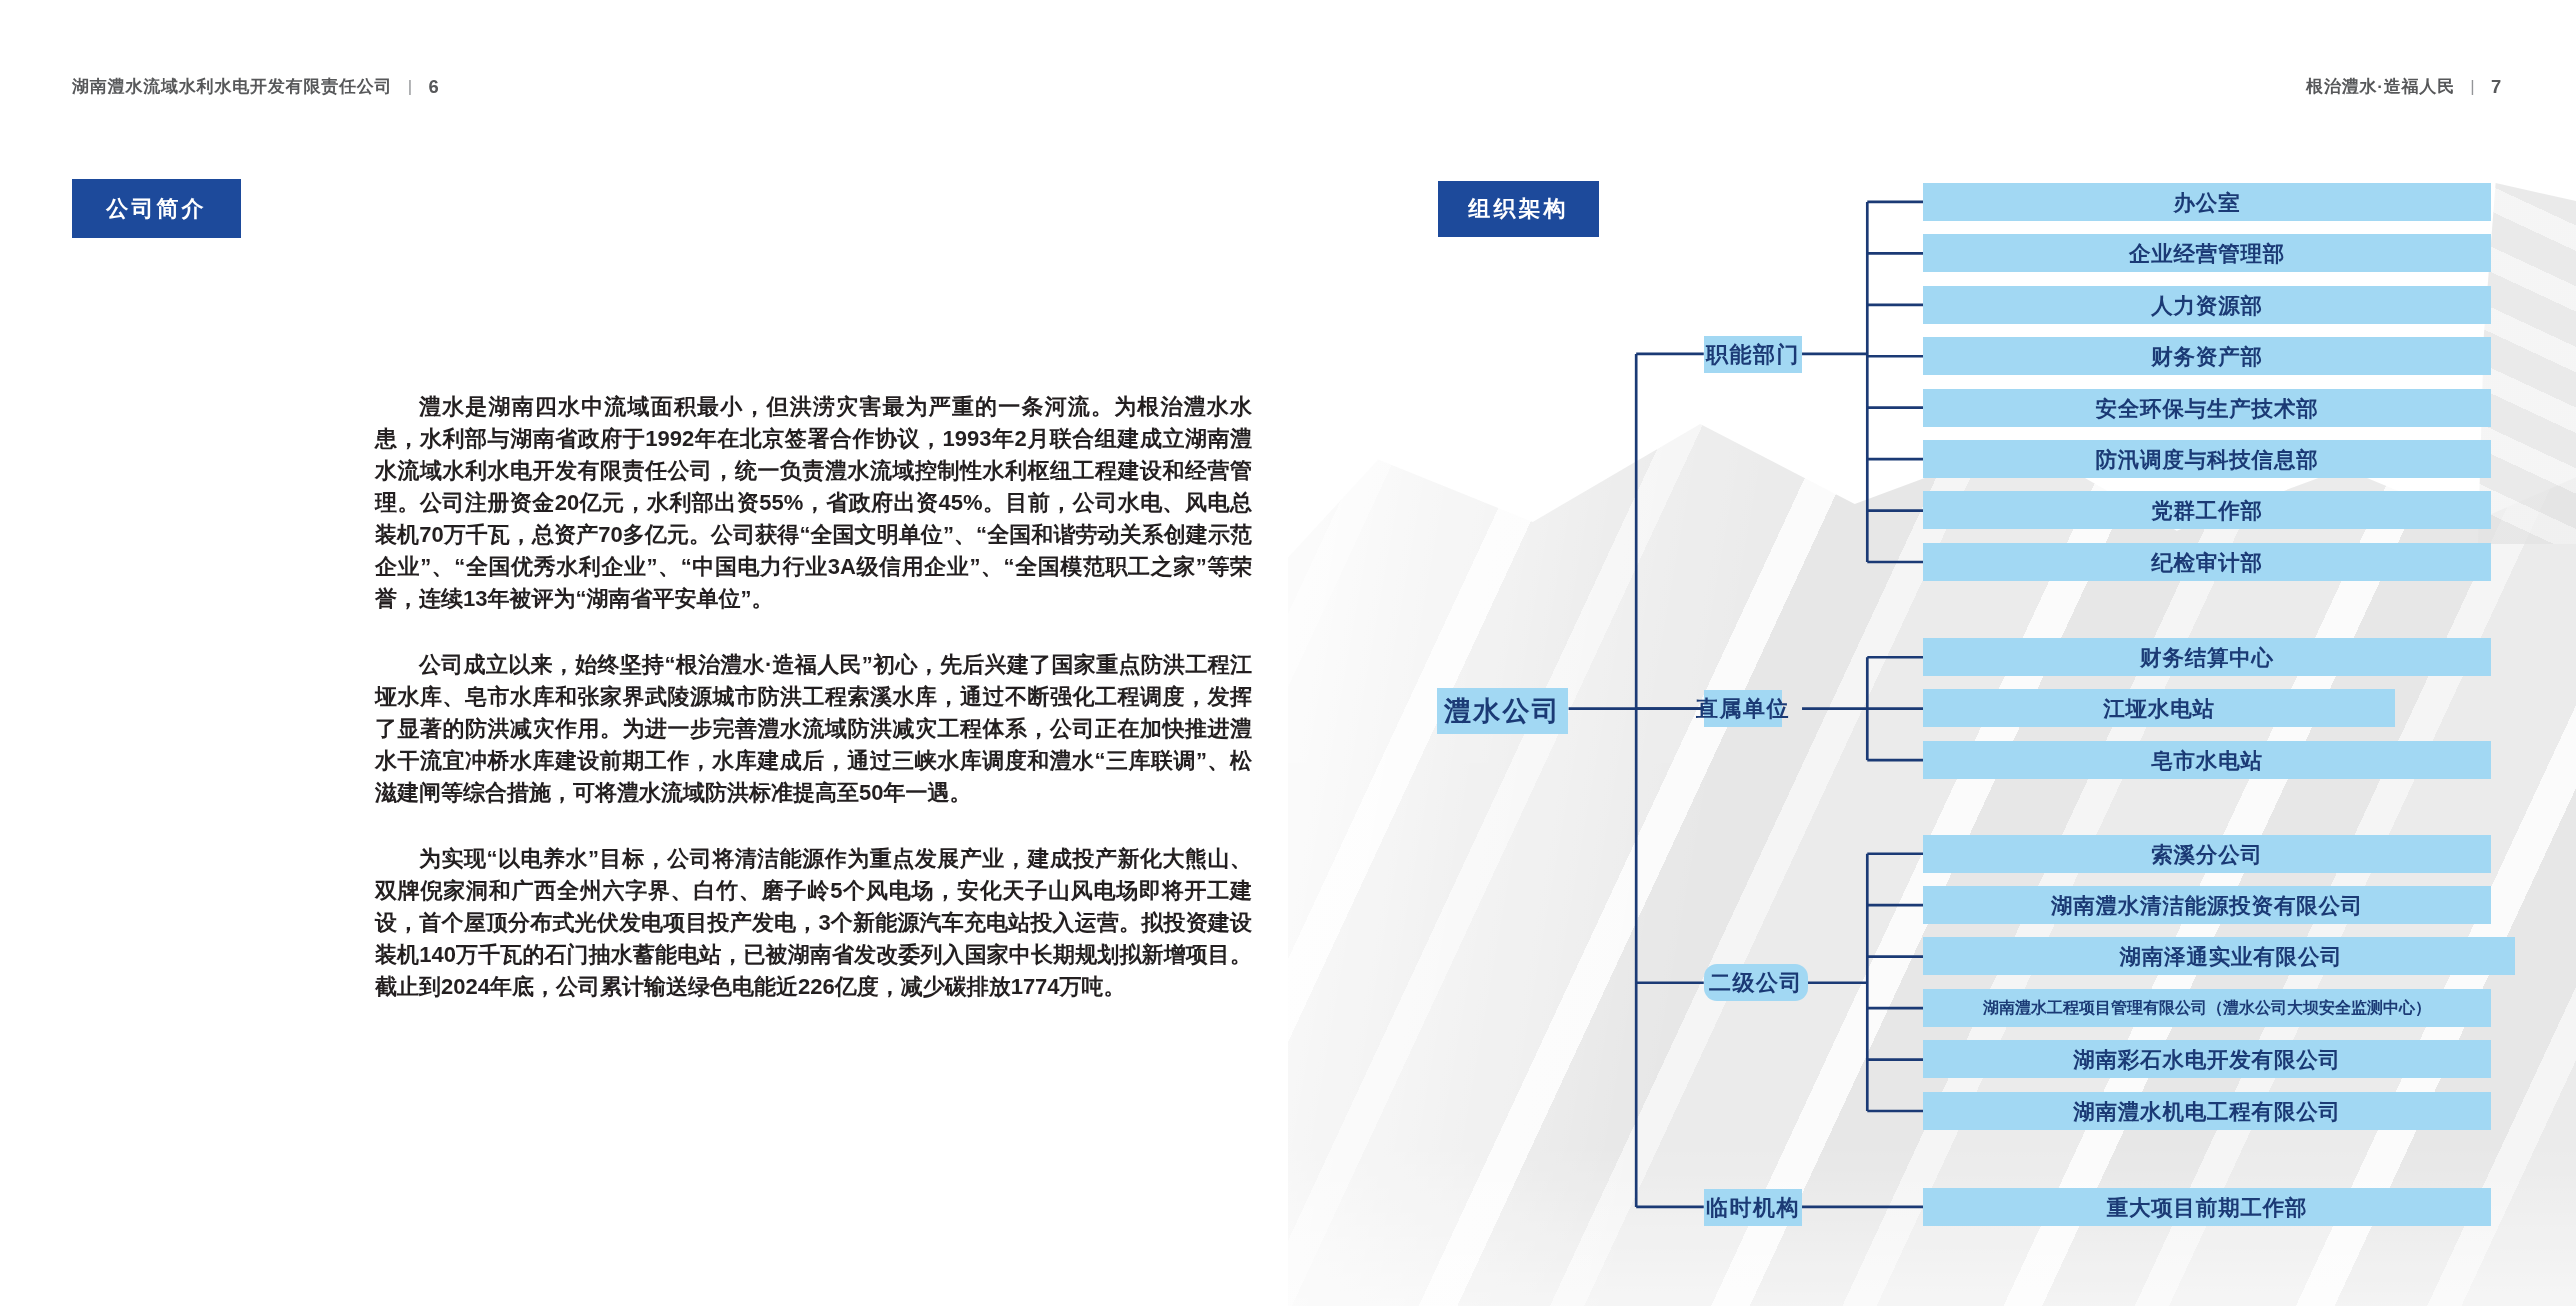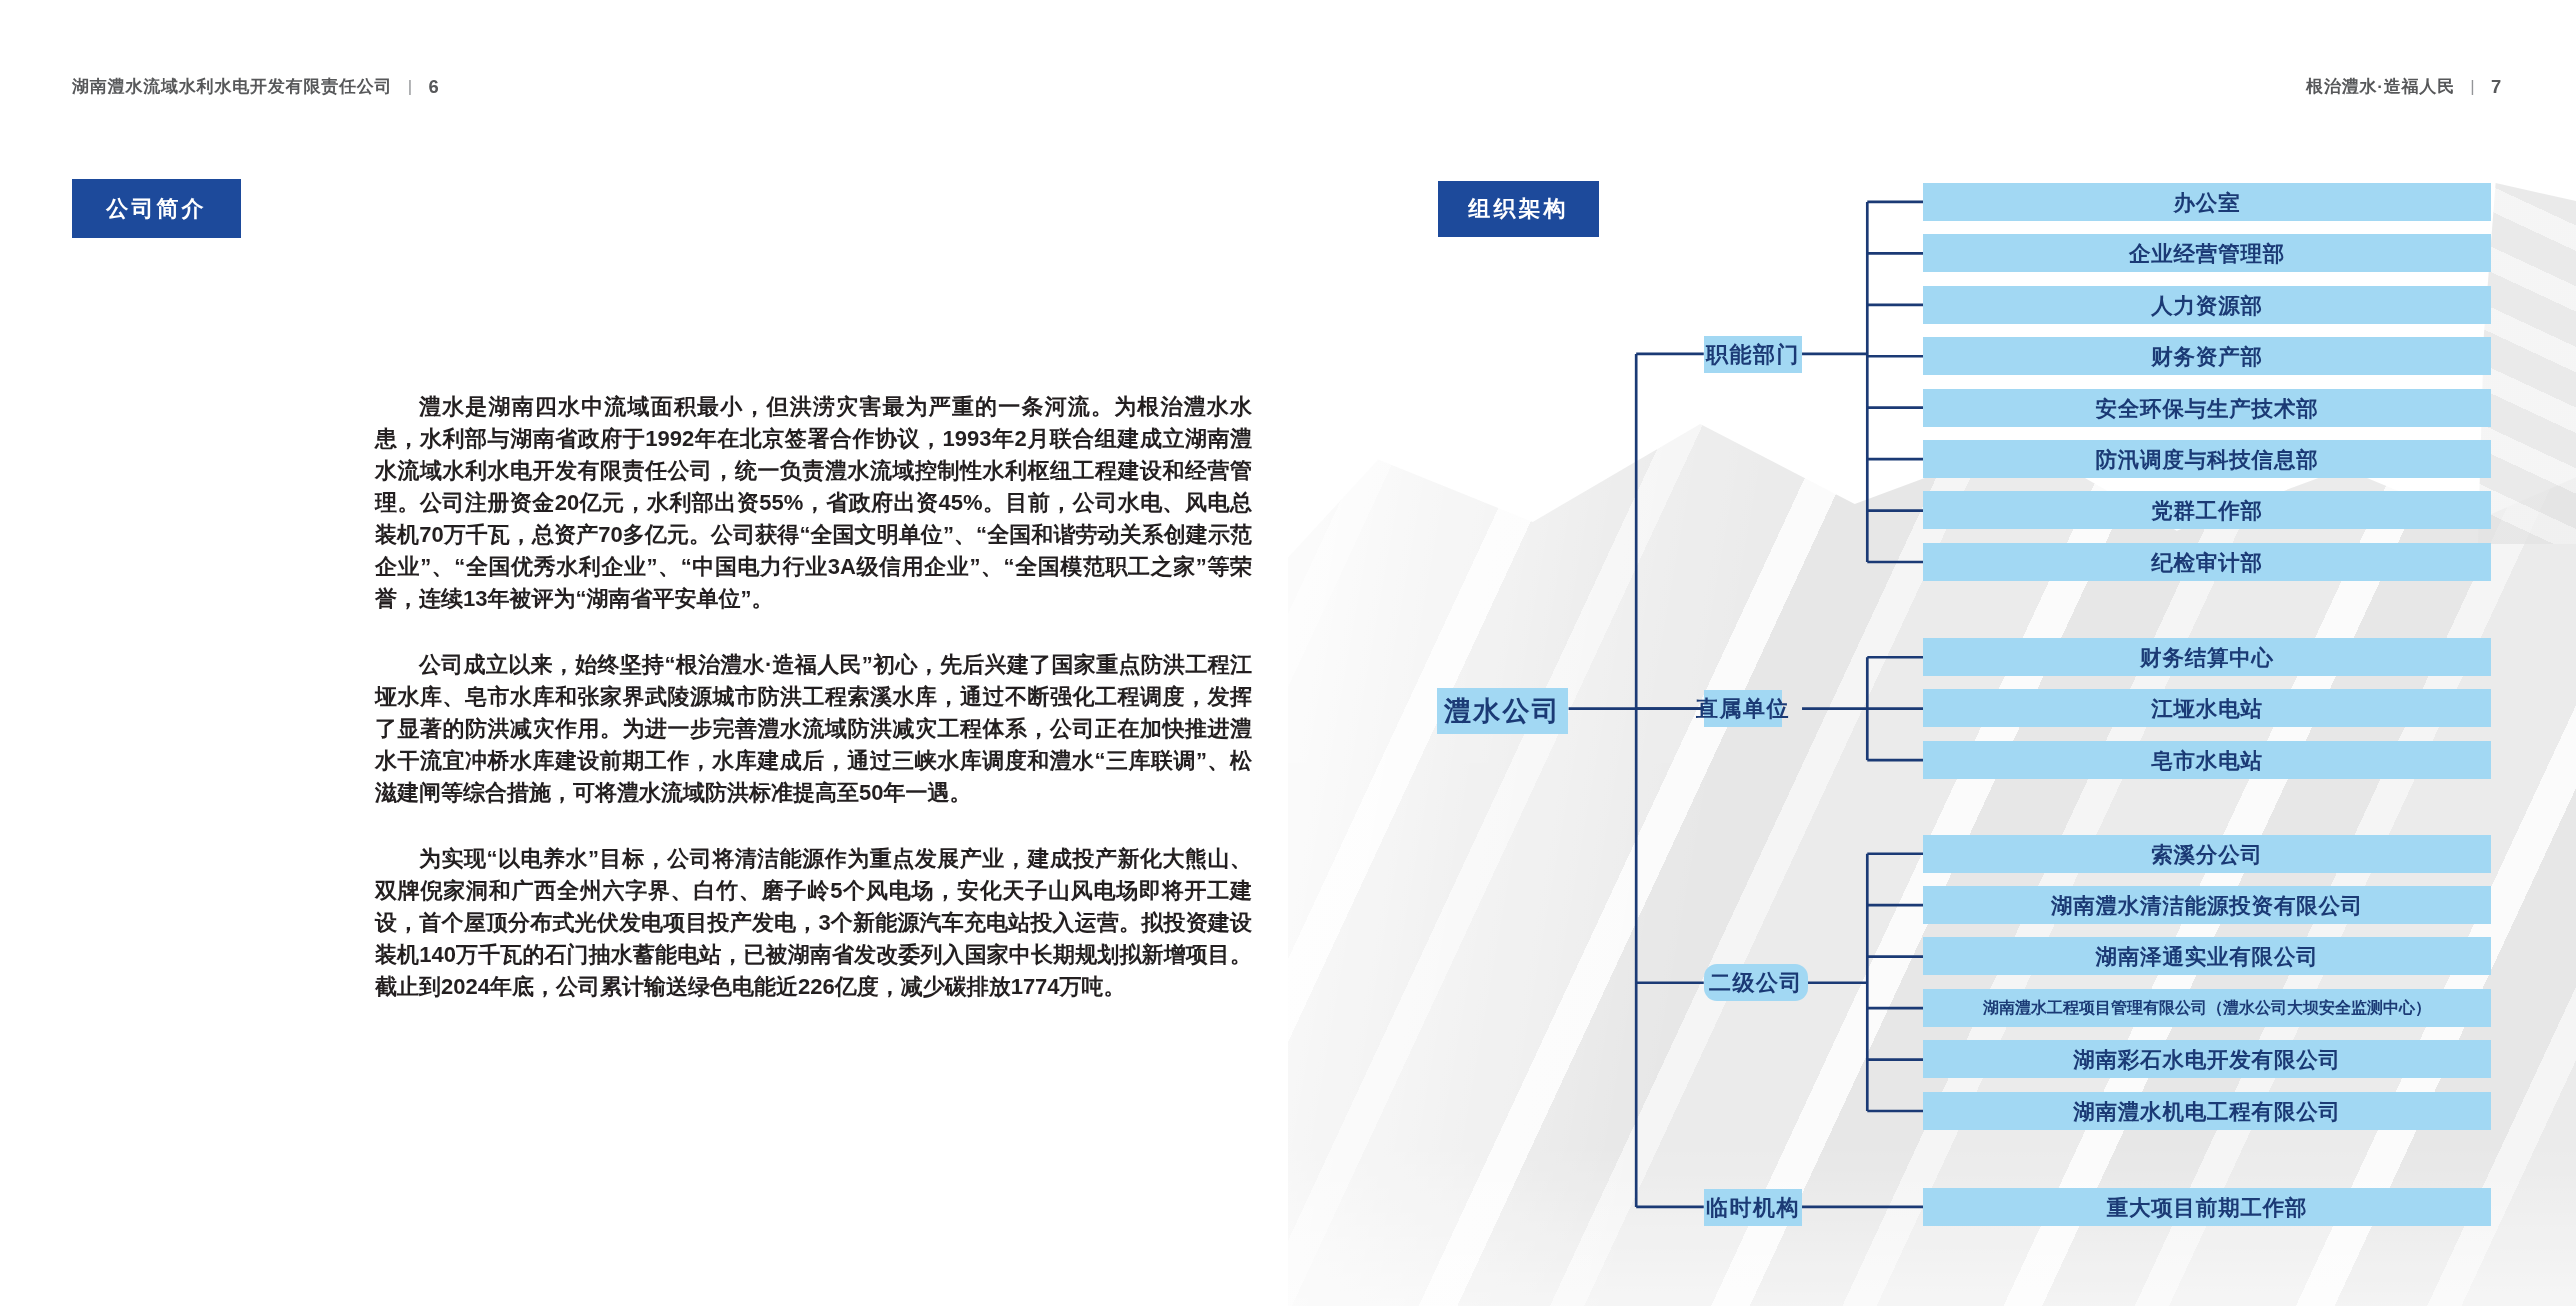--- a/index.html
+++ b/index.html
@@ -148,7 +148,7 @@
       <div class="org-bar" style="left: 1923px; top: 543px; width: 568px; height: 38px;">纪检审计部</div>
       <div class="org-label" style="left: 1704px; top: 690px; width: 78px; height: 37px;">直属单位</div>
       <div class="org-bar" style="left: 1923px; top: 638px; width: 568px; height: 38px;">财务结算中心</div>
-      <div class="org-bar" style="left: 1923px; top: 689px; width: 568px; height: 38px;">江垭水电站</div>
+      <div class="org-bar" style="left: 1923px; top: 689px; width: 472px; height: 38px;">江垭水电站</div>
       <div class="org-bar" style="left: 1923px; top: 741px; width: 568px; height: 38px;">皂市水电站</div>
       <div class="org-label" style="left: 1704px; top: 964px; width: 104px; height: 37px; border-radius: 13px;">二级公司</div>
       <div class="org-bar" style="left: 1923px; top: 835px; width: 568px; height: 38px;">索溪分公司</div>

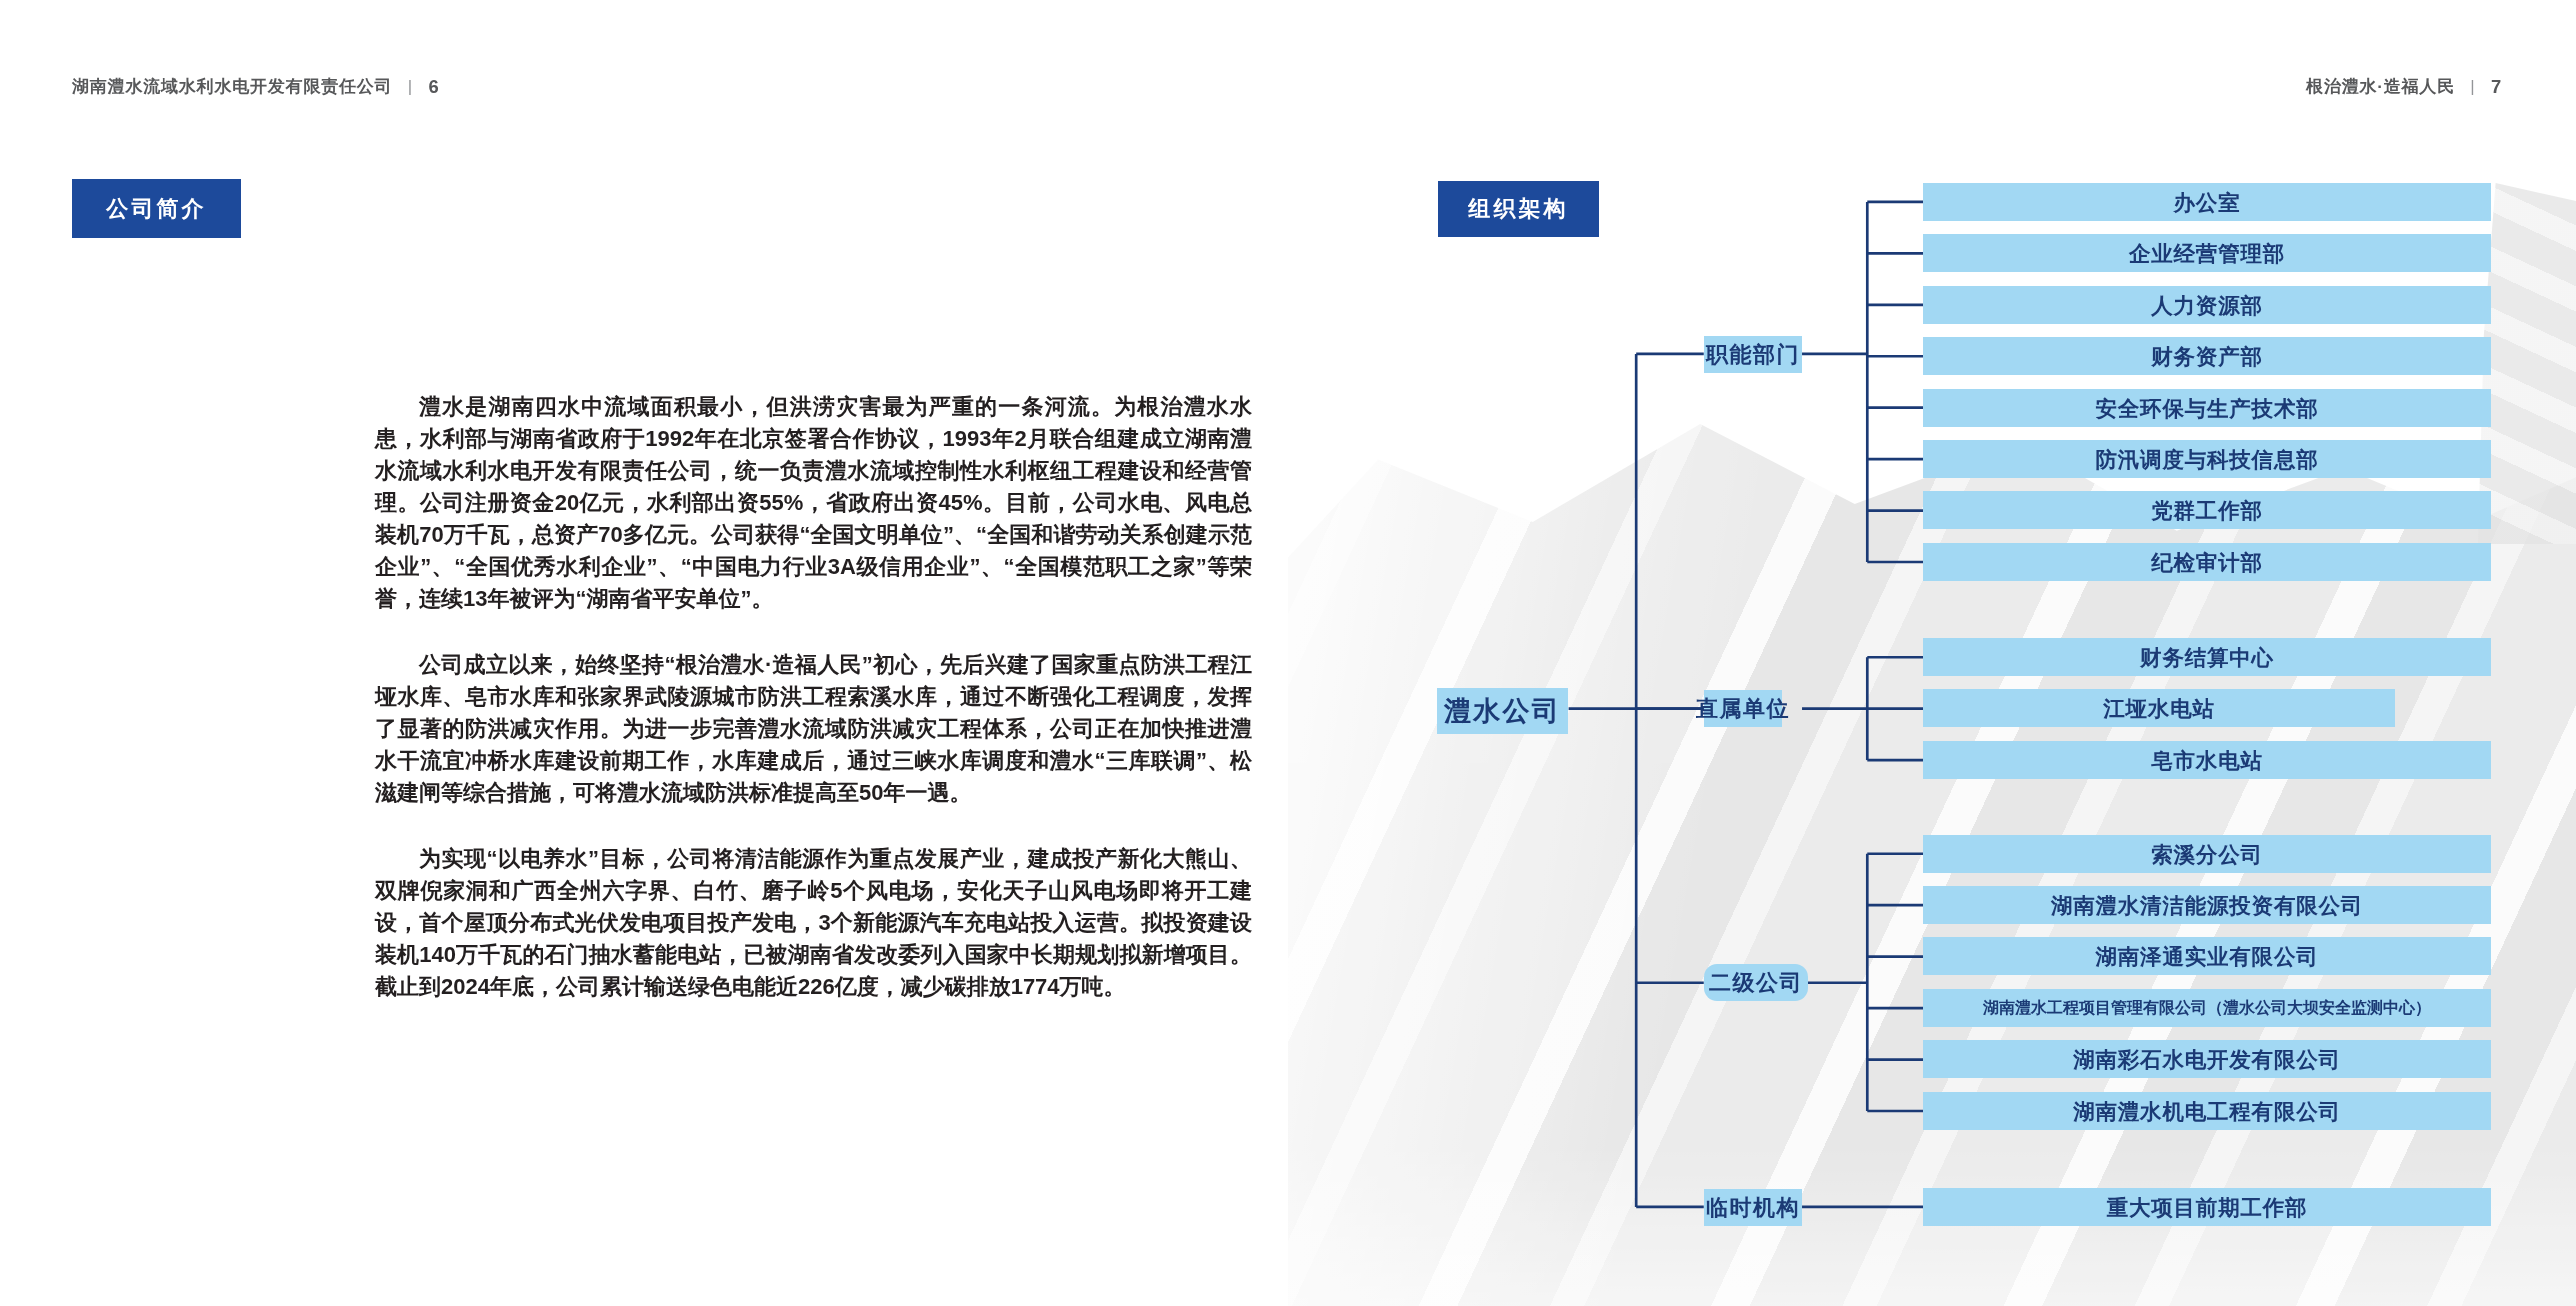--- a/index.html
+++ b/index.html
@@ -153,7 +153,7 @@
       <div class="org-label" style="left: 1704px; top: 964px; width: 104px; height: 37px; border-radius: 13px;">二级公司</div>
       <div class="org-bar" style="left: 1923px; top: 835px; width: 568px; height: 38px;">索溪分公司</div>
       <div class="org-bar" style="left: 1923px; top: 886px; width: 568px; height: 38px;">湖南澧水清洁能源投资有限公司</div>
-      <div class="org-bar" style="left: 1923px; top: 937px; width: 568px; height: 38px;">湖南泽通实业有限公司</div>
+      <div class="org-bar" style="left: 1923px; top: 937px; width: 568px; height: 38px; padding-left: 24px;">湖南泽通实业有限公司</div>
       <div class="org-bar small" style="left: 1923px; top: 989px; width: 568px; height: 38px;">湖南澧水工程项目管理有限公司（澧水公司大坝安全监测中心）</div>
       <div class="org-bar" style="left: 1923px; top: 1040px; width: 568px; height: 38px;">湖南彩石水电开发有限公司</div>
       <div class="org-bar" style="left: 1923px; top: 1092px; width: 568px; height: 38px;">湖南澧水机电工程有限公司</div>

